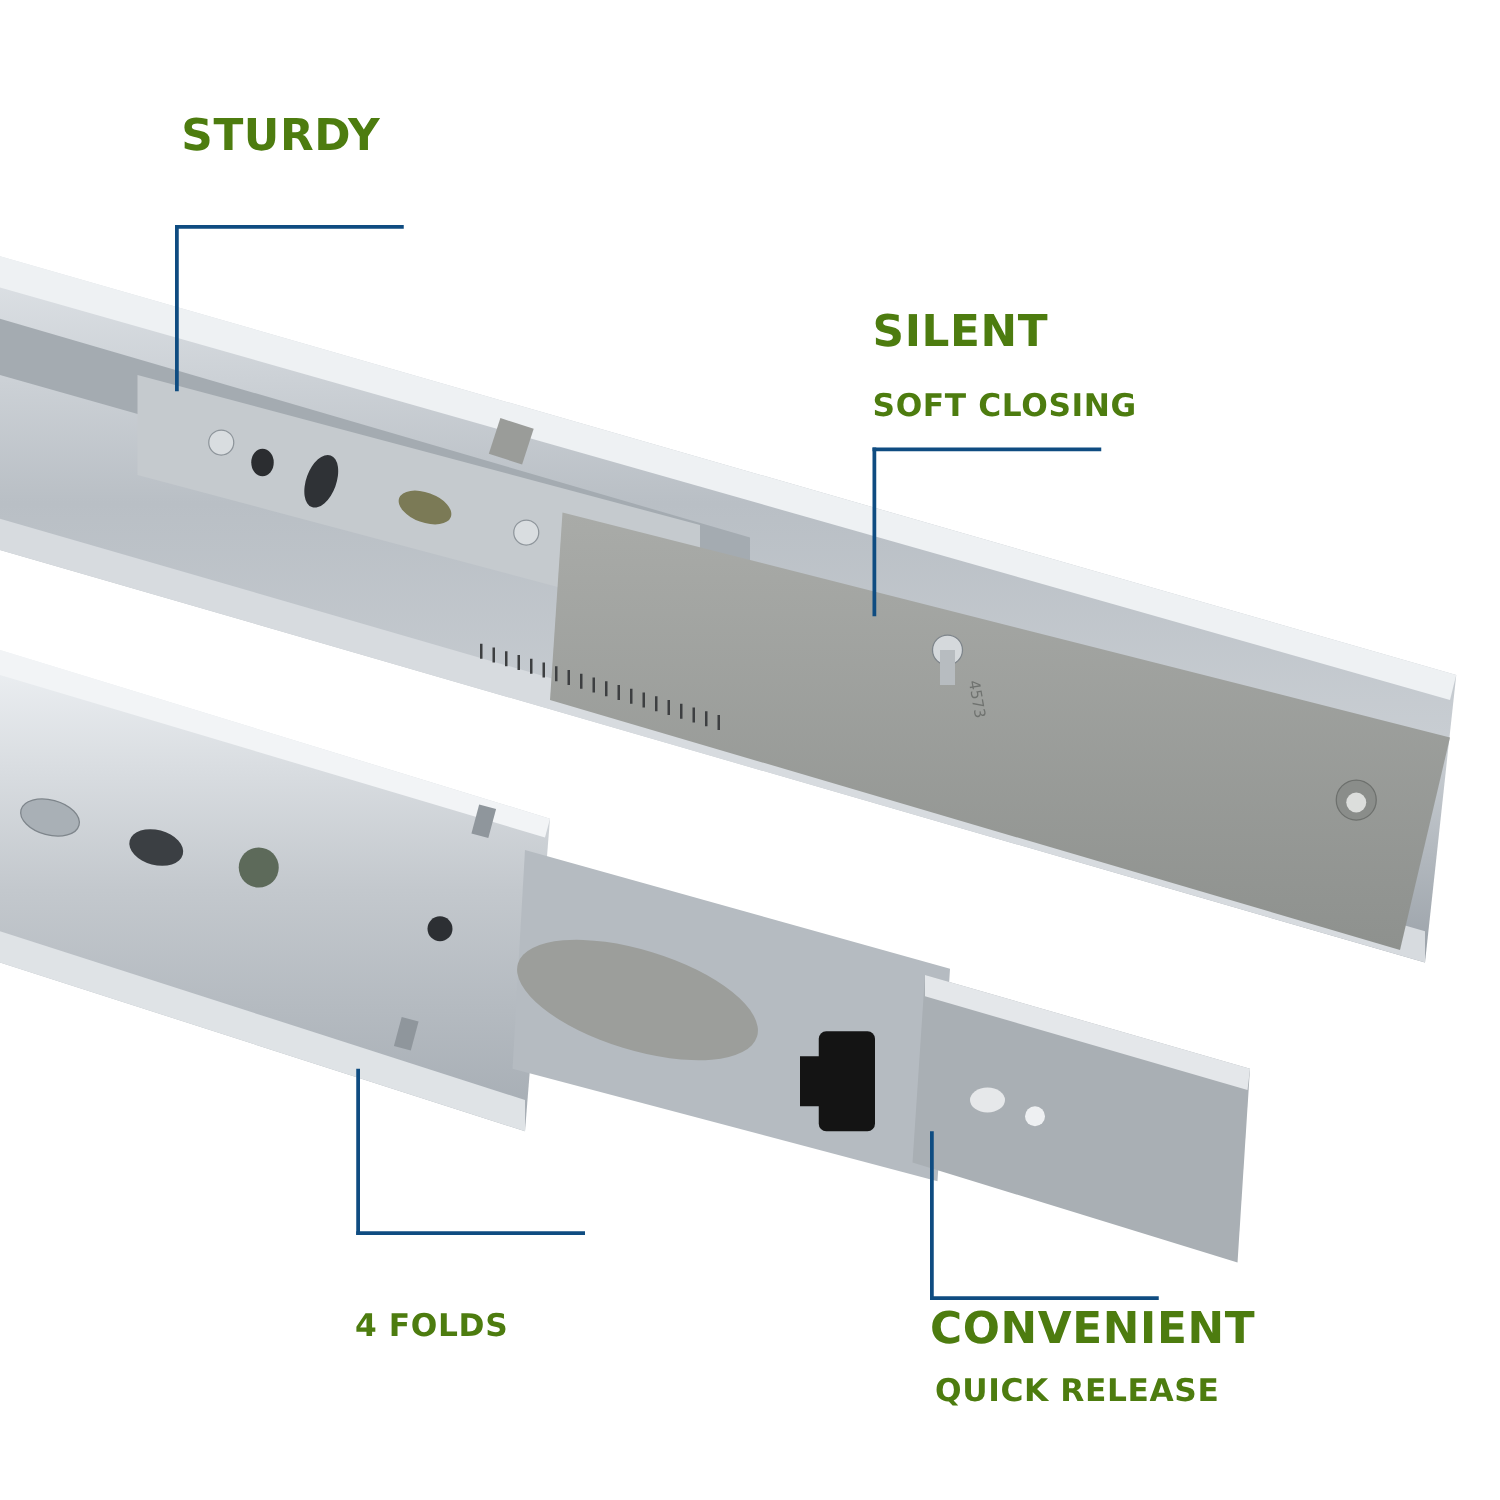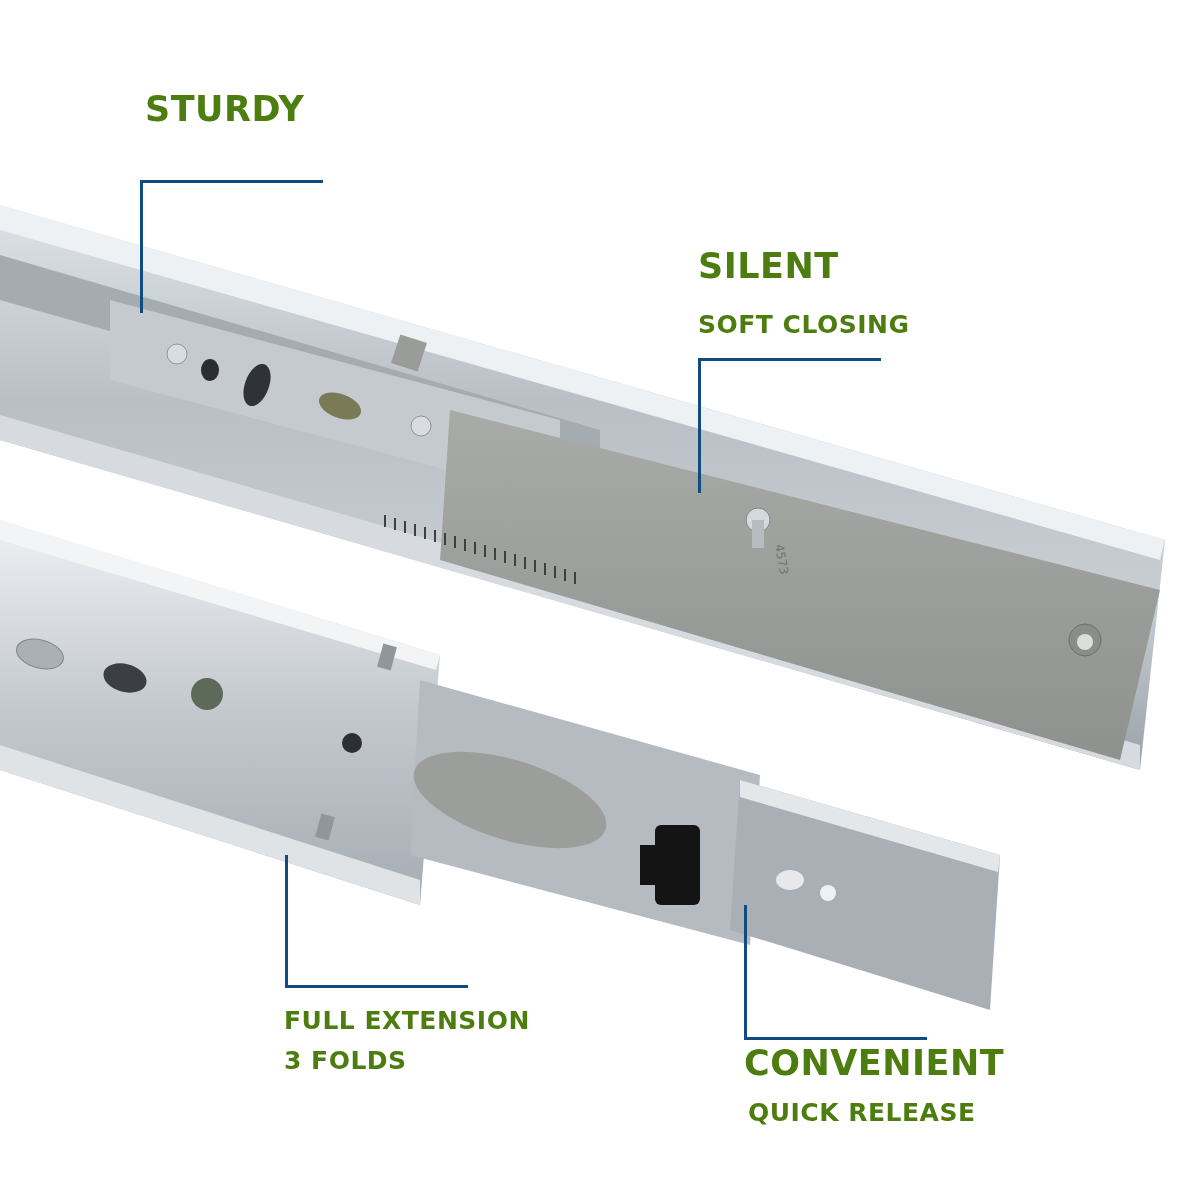--- a/index.html
+++ b/index.html
@@ -139,7 +139,6 @@
   <div class="label title" style="left:698px; top:249px;">SILENT</div>
   <div class="label sub" style="left:698px; top:312px;">SOFT CLOSING</div>
 
-  <div class="label sub" style="left:284px; top:1008px;">FULL EXTENSION</div>
   <div class="label sub" style="left:284px; top:1048px;">3 FOLDS</div>
 
   <div class="label title" style="left:744px; top:1046px;">CONVENIENT</div>

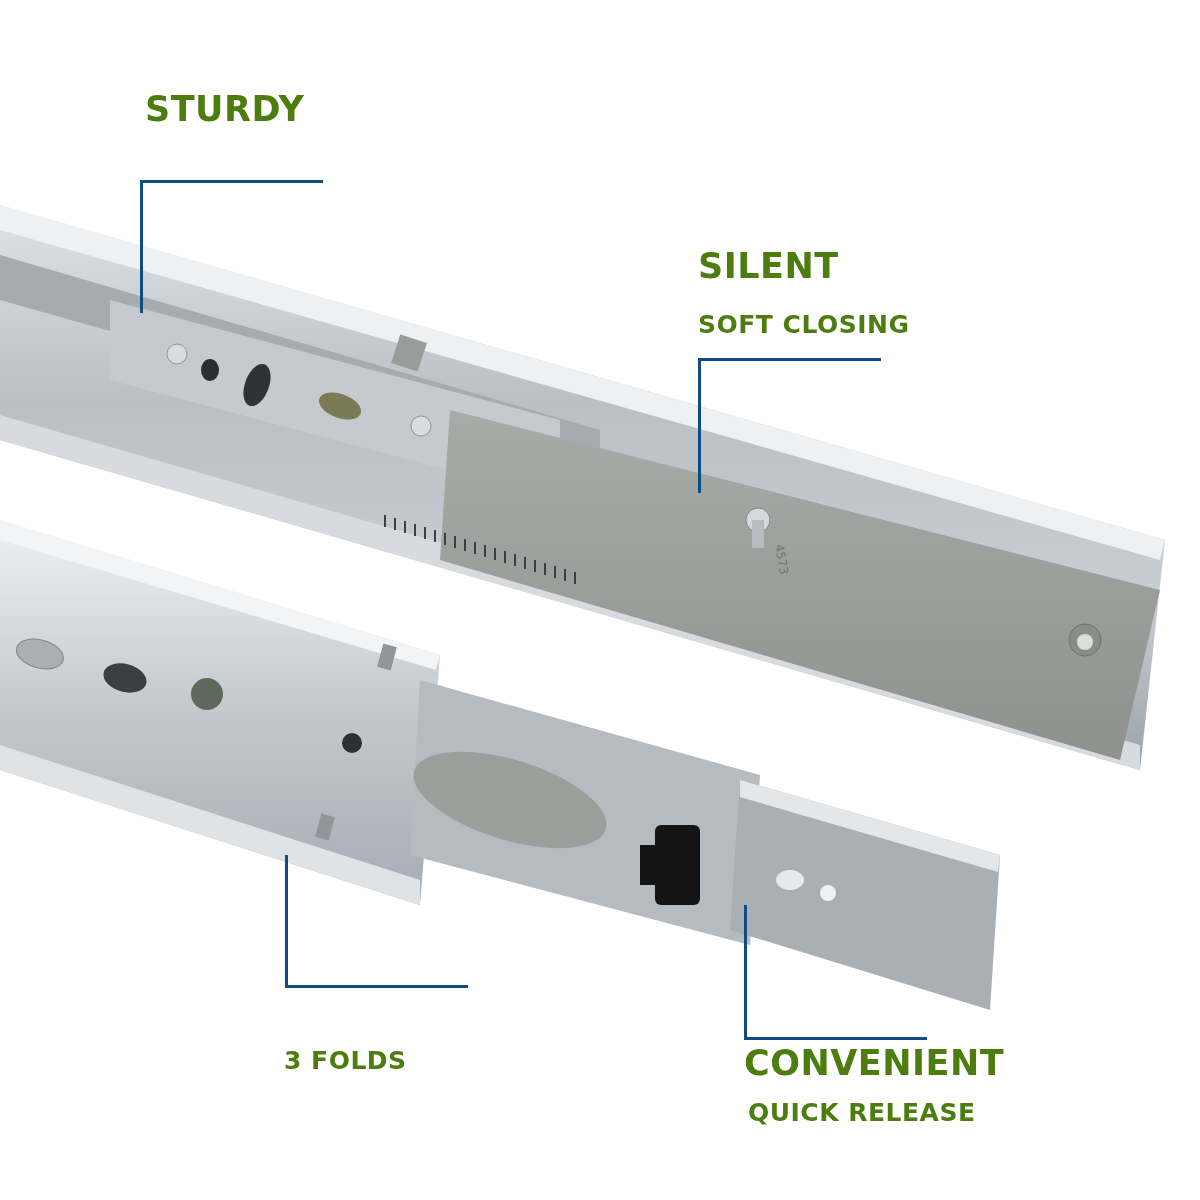--- a/index.html
+++ b/index.html
@@ -139,7 +139,7 @@
   <div class="label title" style="left:698px; top:249px;">SILENT</div>
   <div class="label sub" style="left:698px; top:312px;">SOFT CLOSING</div>
 
-  <div class="label sub" style="left:284px; top:1048px;">3 FOLDS</div>
+  <div class="label sub" style="left:284px; top:1048px;">4 FOLDS</div>
 
   <div class="label title" style="left:744px; top:1046px;">CONVENIENT</div>
   <div class="label sub" style="left:748px; top:1100px;text-align:center;">QUICK RELEASE</div>

